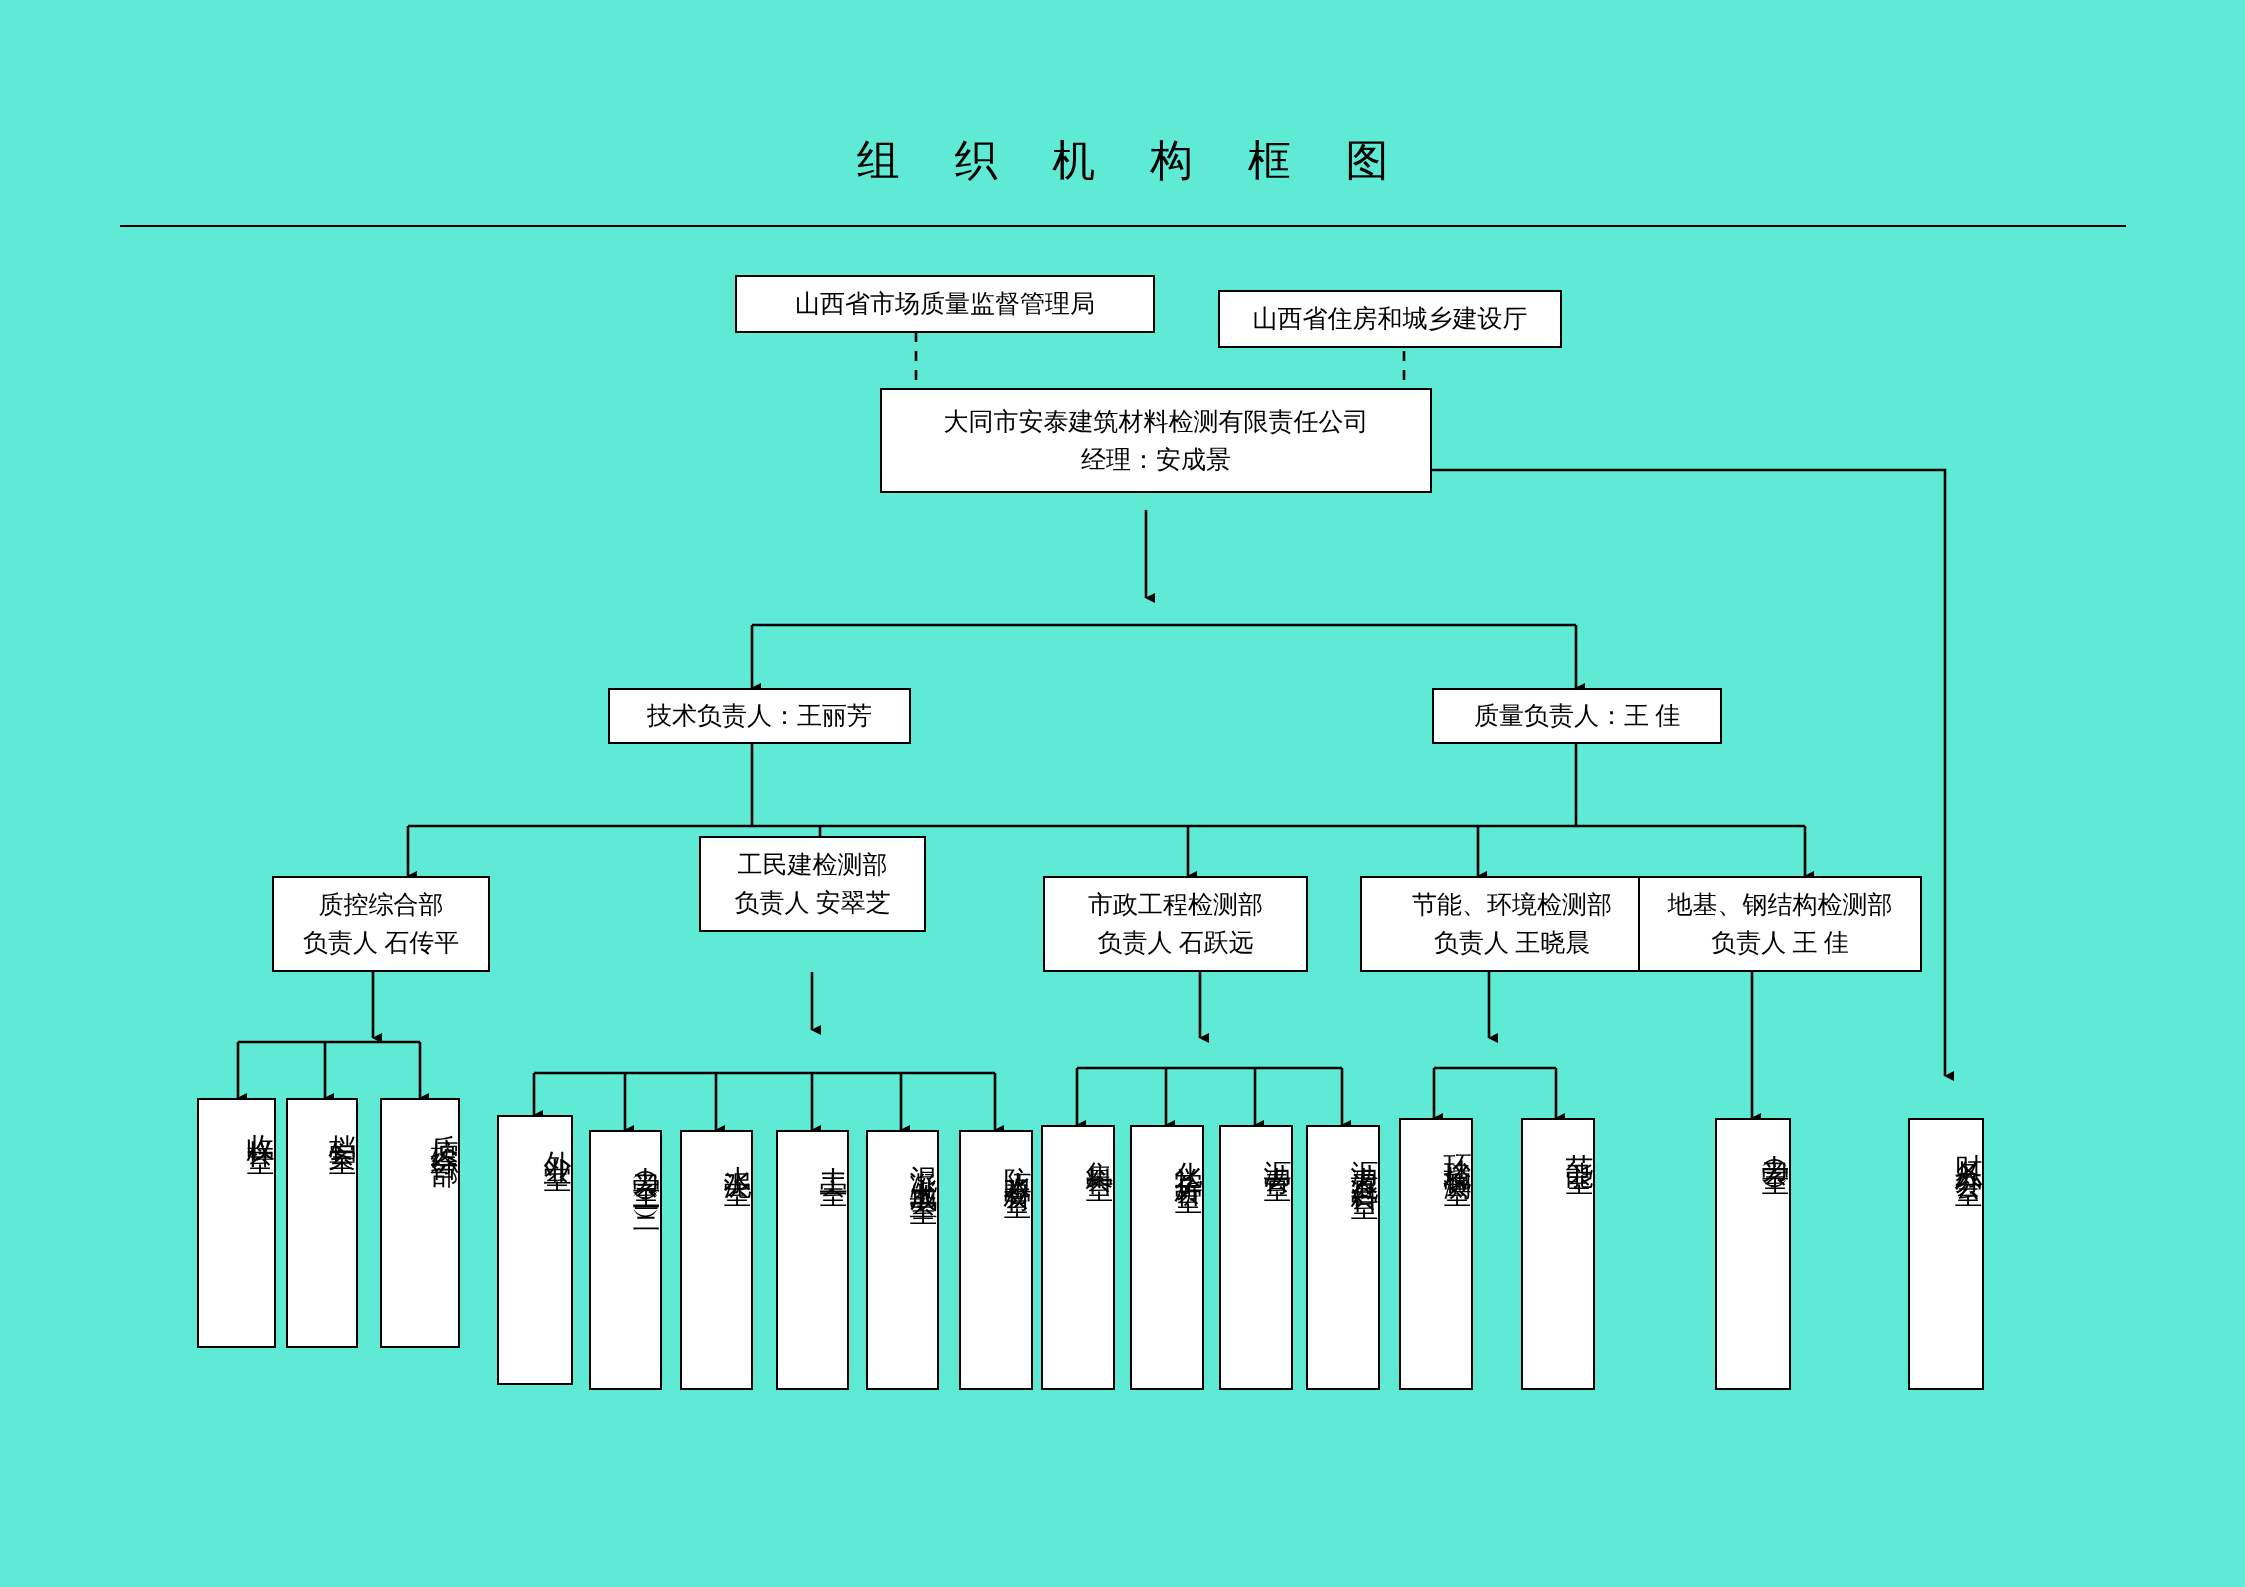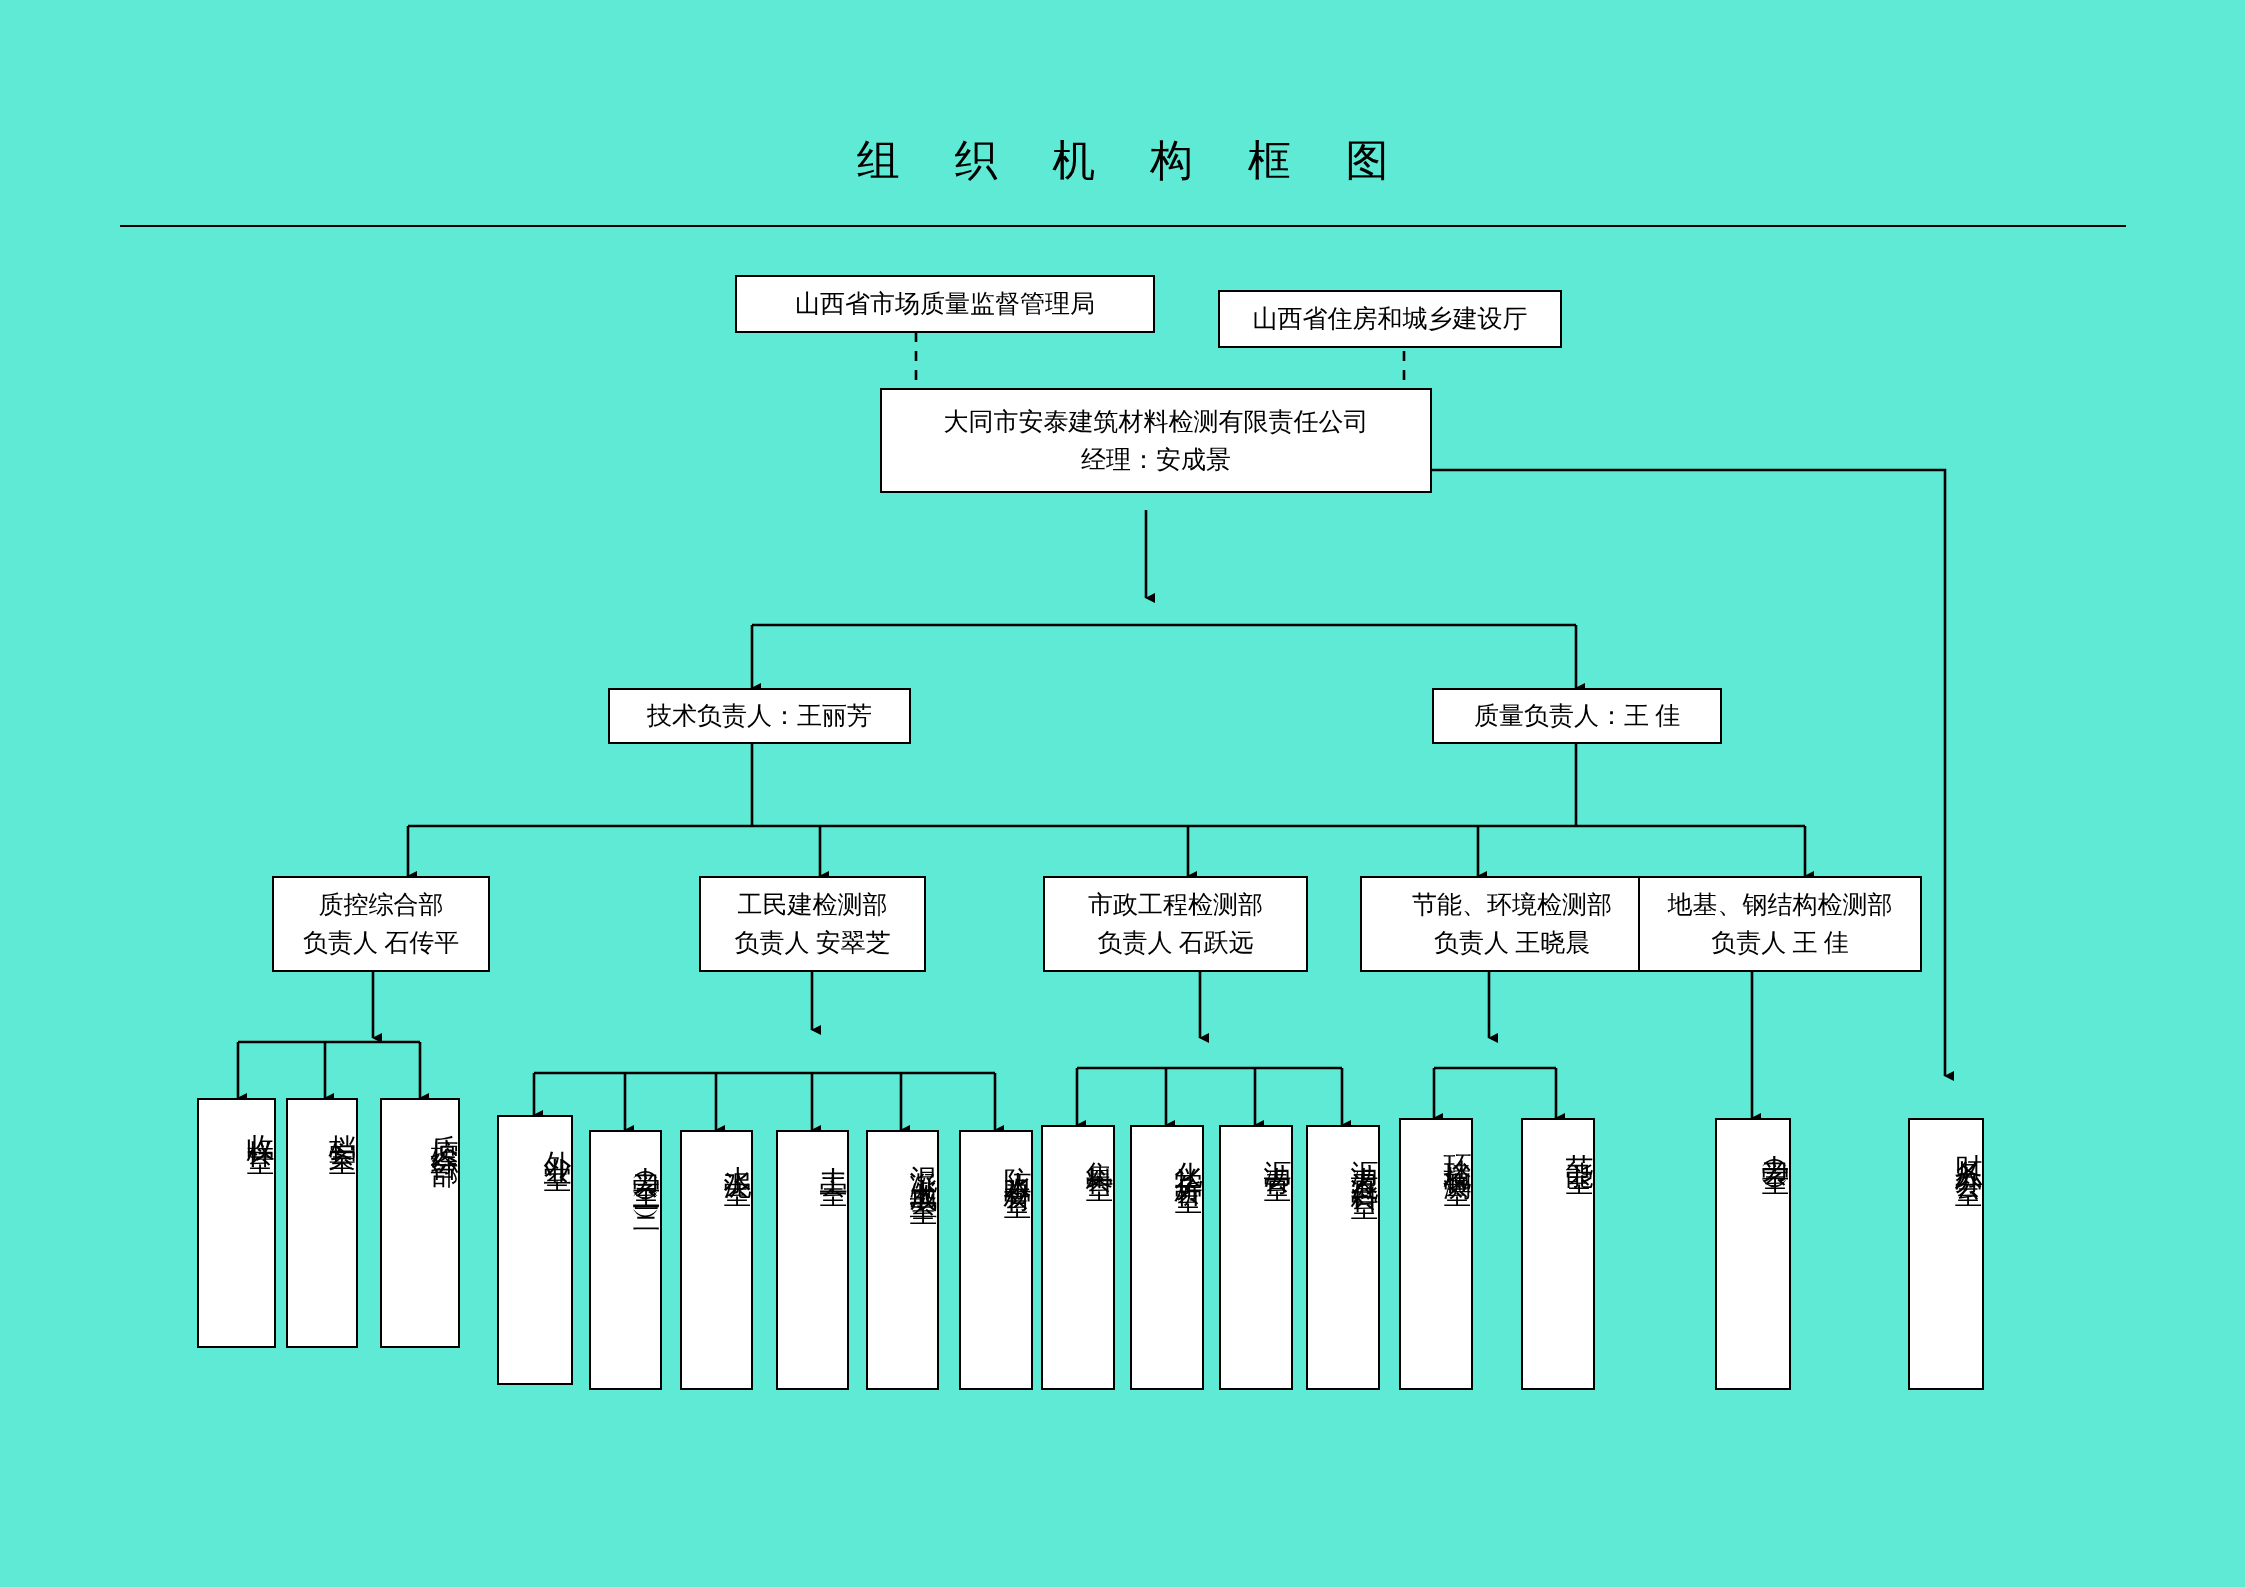--- a/index.html
+++ b/index.html
@@ -181,7 +181,7 @@
     <span class="line">负责人 石传平</span>
   </div>
 
-  <div class="nodebox h-node" style="left:699px; top:876px; width:227px; height:96px;">
+  <div class="nodebox h-node" style="left:699px; top:836px; width:227px; height:96px;">
     <span class="line">工民建检测部</span>
     <span class="line">负责人  安翠芝</span>
   </div>

